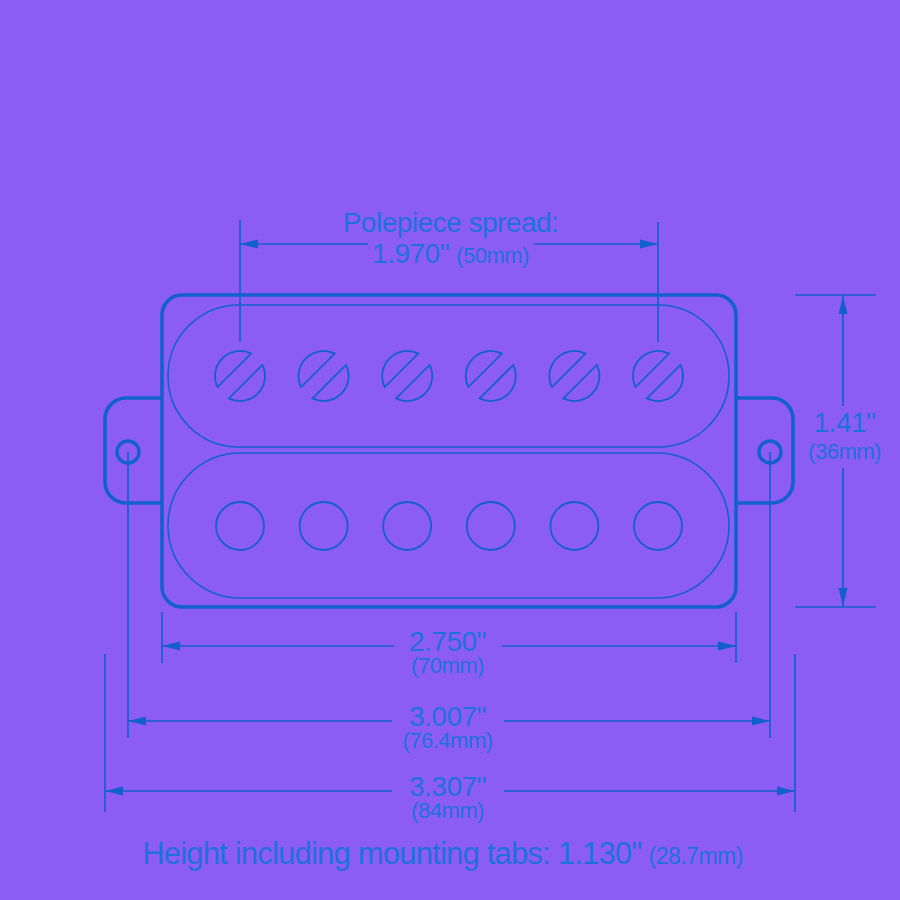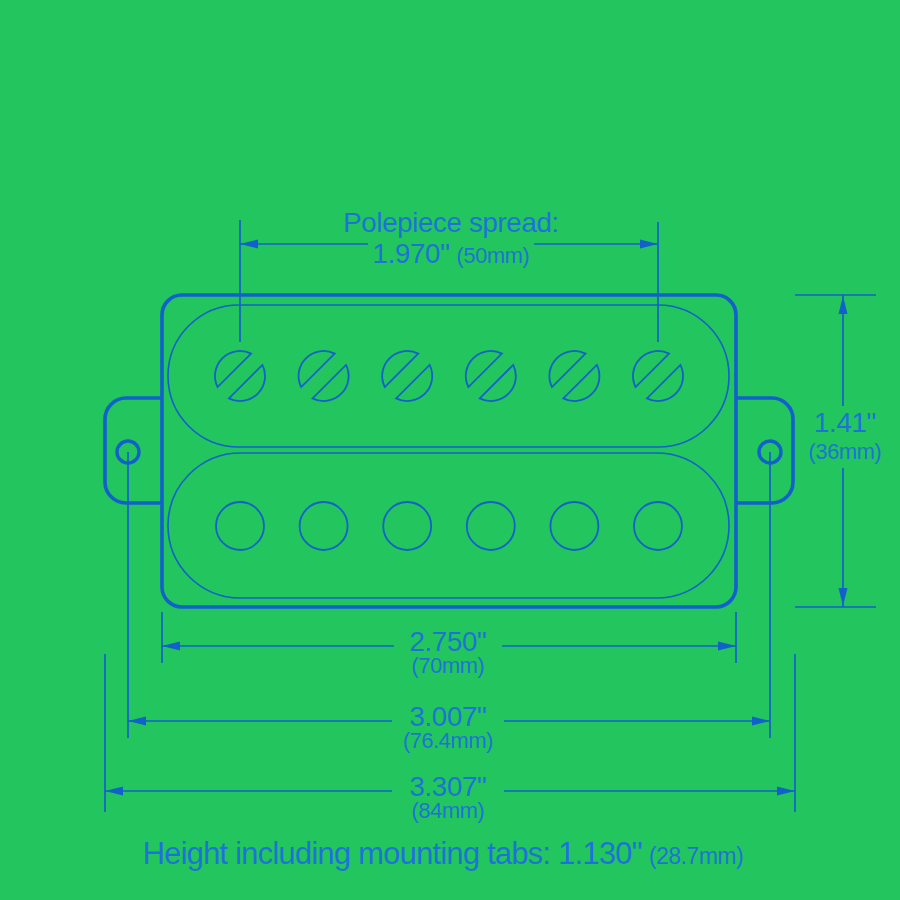--- a/index.html
+++ b/index.html
@@ -3,7 +3,7 @@
 <meta charset="utf-8">
 <style>
   html,body{margin:0;padding:0;background:#ffffff;}
-  .stage{width:900px;height:900px;position:relative;background:#22c55e;overflow:hidden;}
+  .stage{width:900px;height:900px;position:relative;background:#8b5cf6;overflow:hidden;}
   svg{display:block;}
   text{font-family:"Liberation Sans","DejaVu Sans",sans-serif;}
   .lbl{letter-spacing:-0.5px;}

